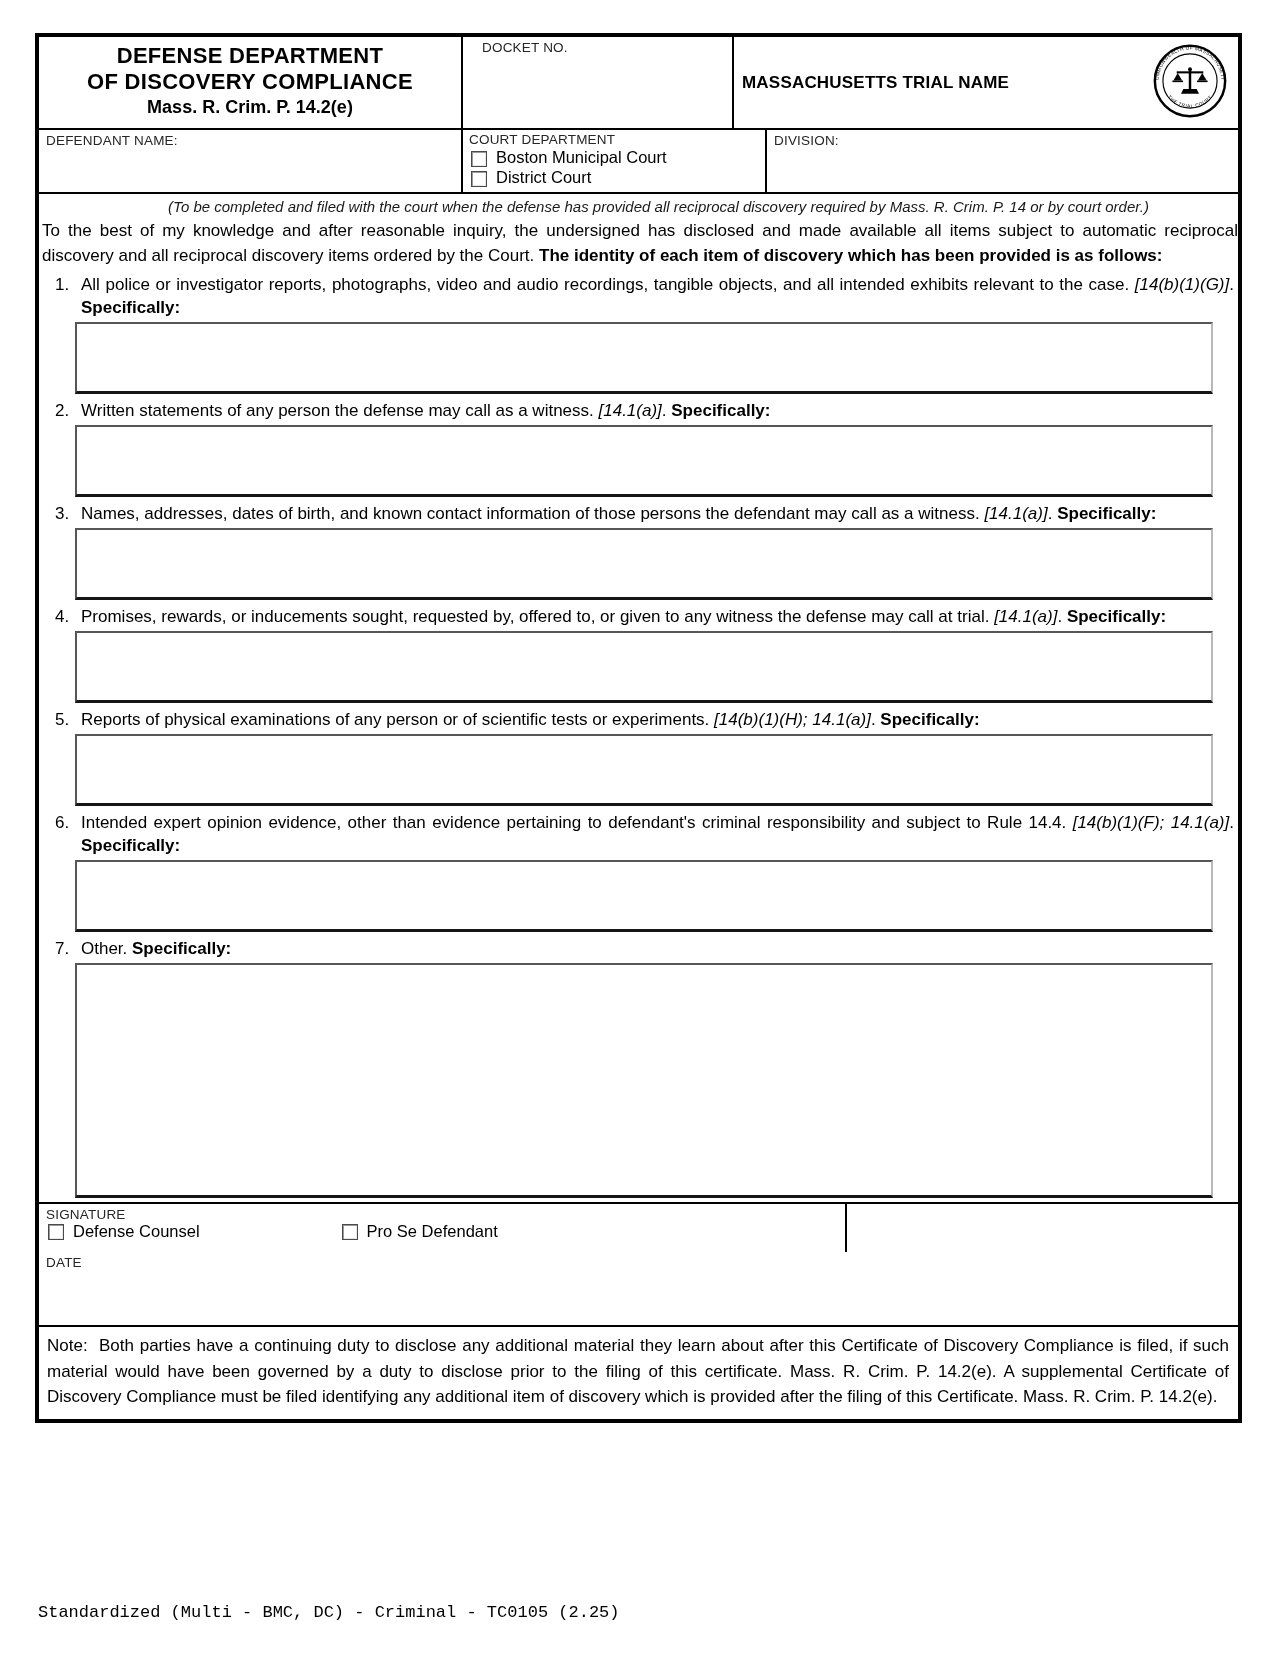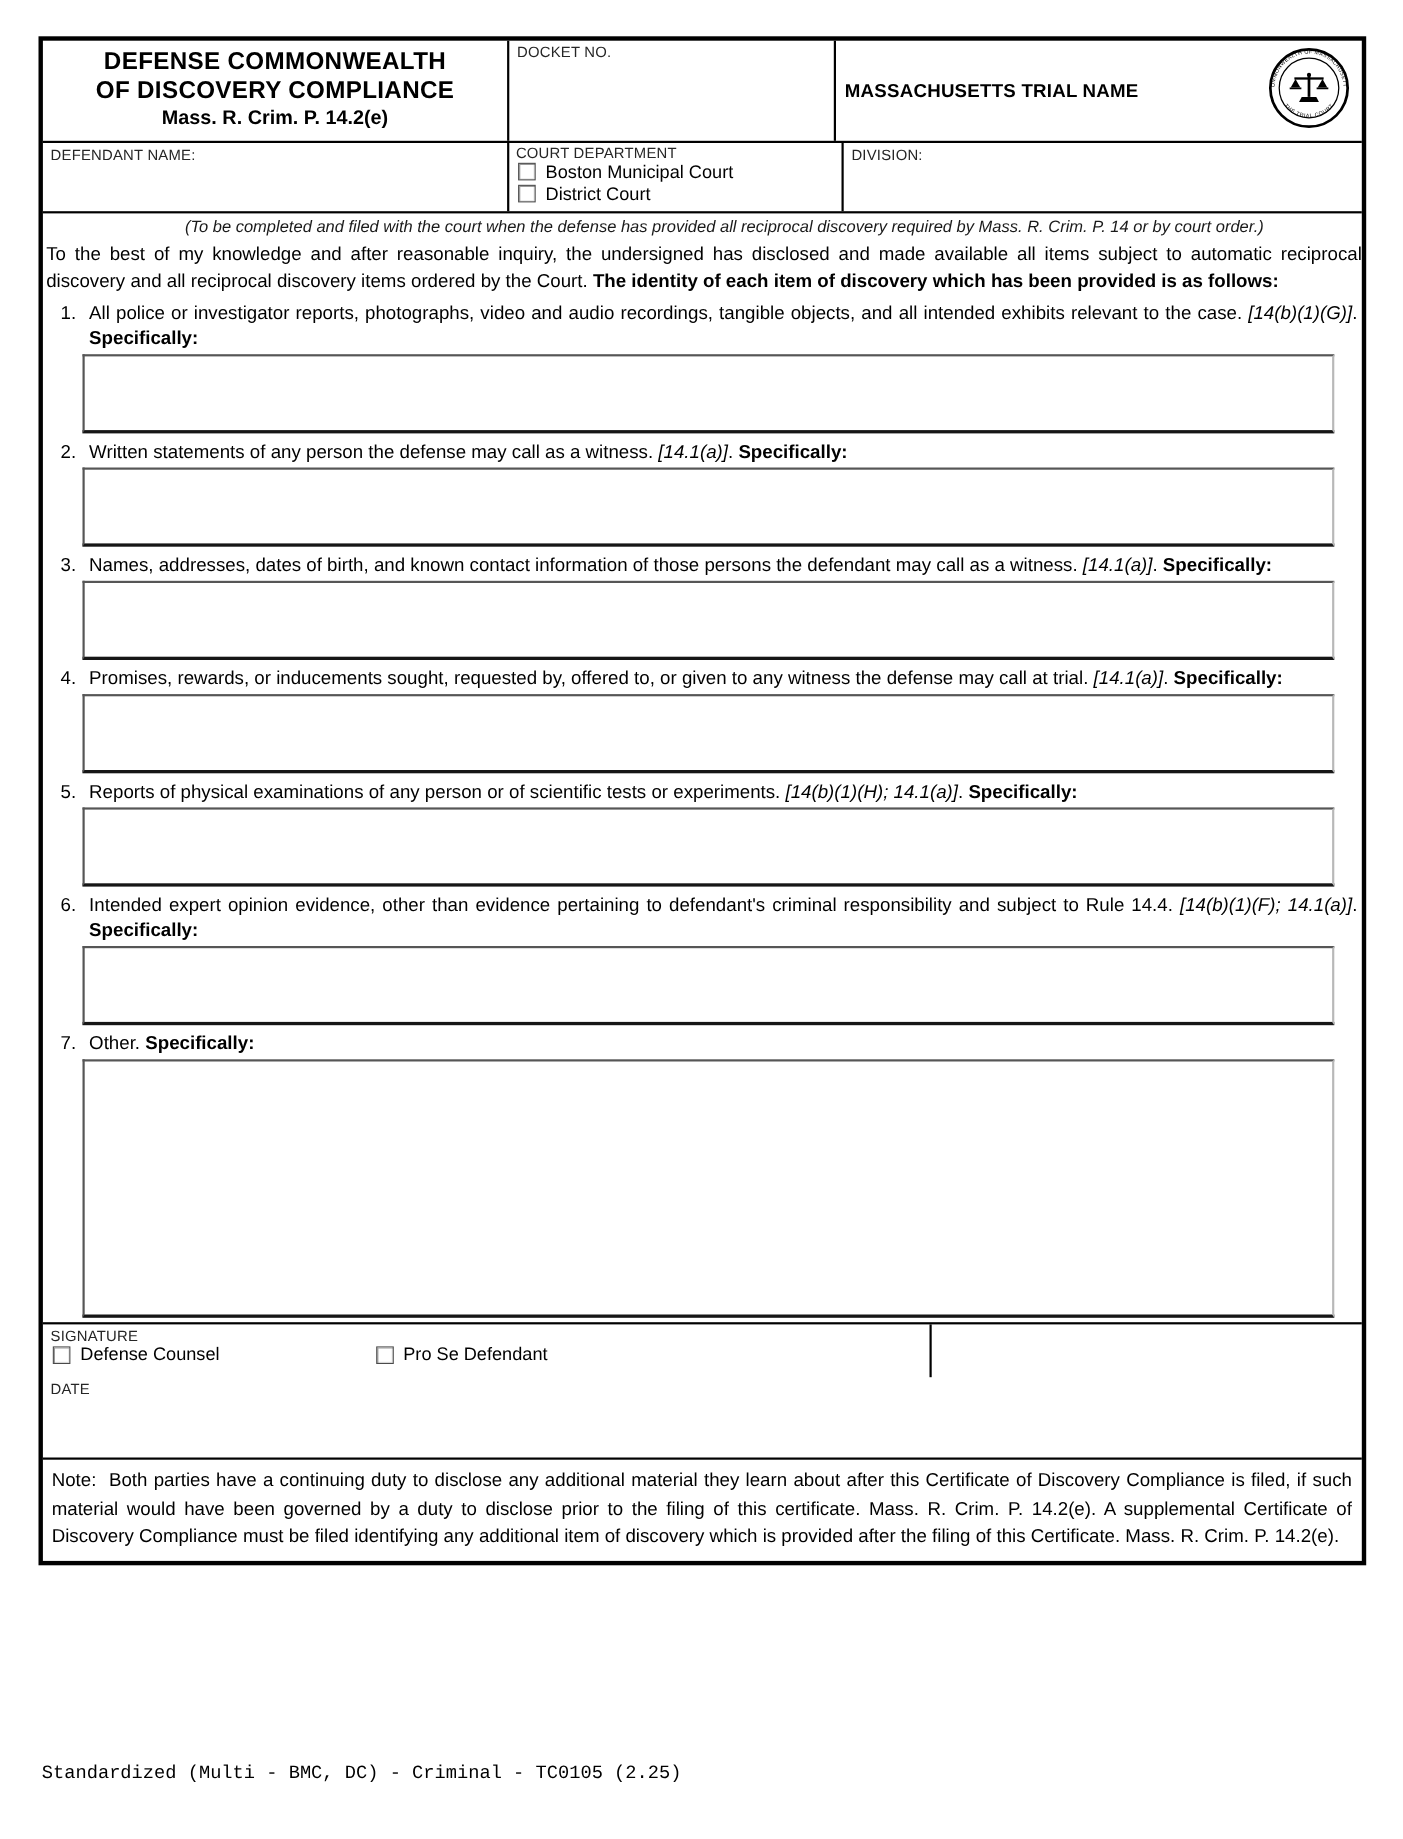--- a/index.html
+++ b/index.html
@@ -88,7 +88,7 @@
 
     <div class="hdr-row1">
       <div class="c-title">
-        <div class="t1">DEFENSE COMMONWEALTH</div>
+        <div class="t1">DEFENSE DEPARTMENT</div>
         <div class="t2">OF DISCOVERY COMPLIANCE</div>
         <div class="t3">Mass. R. Crim. P. 14.2(e)</div>
       </div>

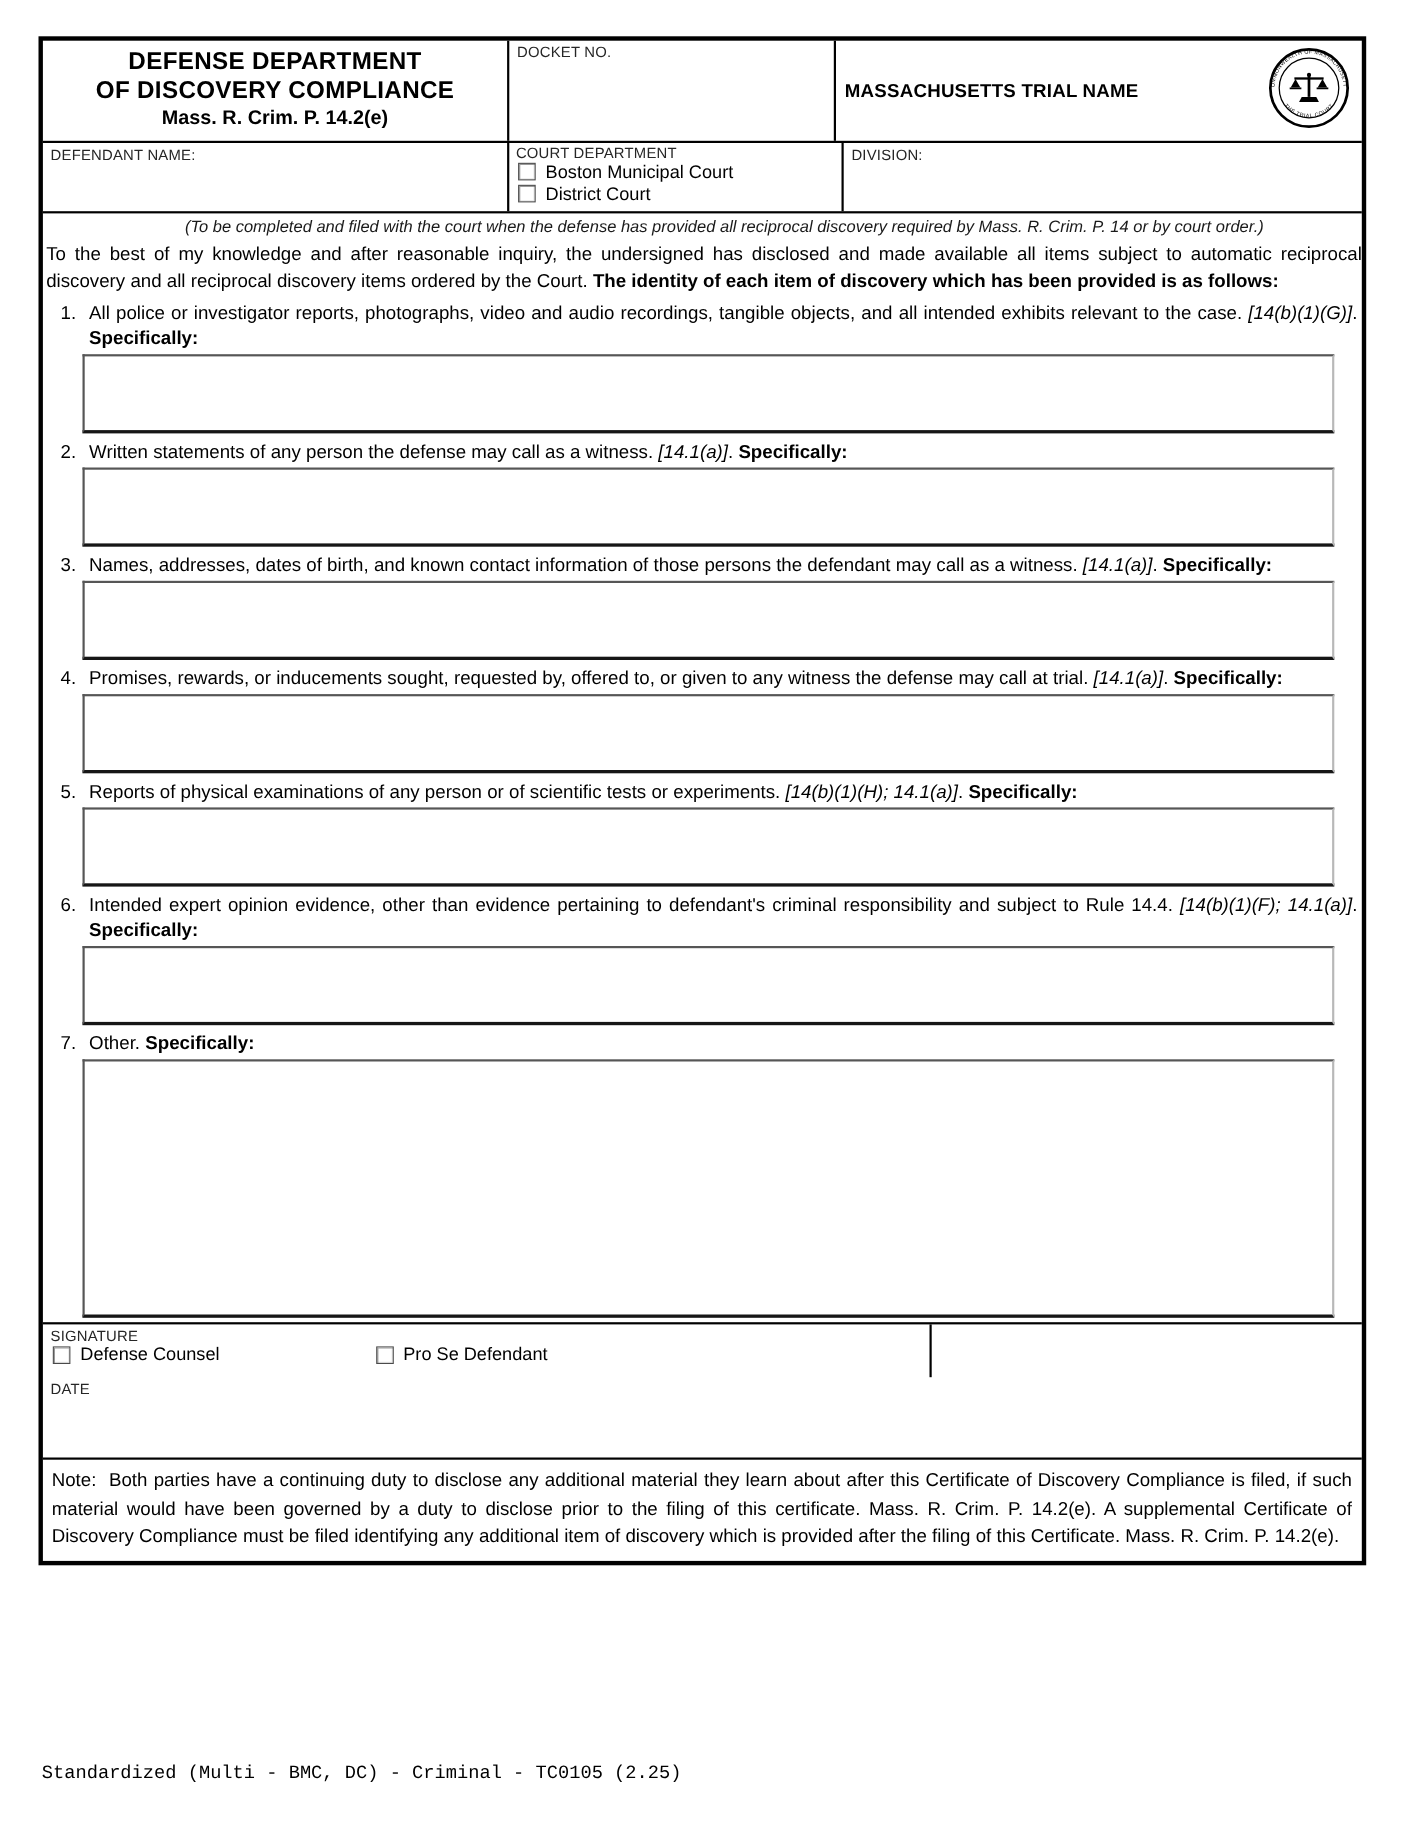--- a/index.html
+++ b/index.html
@@ -26,7 +26,7 @@
   .c-title { width: 424px; border-right: 2px solid #000; text-align: center; padding-top: 6px; }
   .t1, .t2 { font-weight: bold; font-size: 22px; line-height: 26px; letter-spacing: 0.3px; }
   .t3 { font-weight: bold; font-size: 18px; line-height: 25px; }
-  .c-docket { width: 297px; border-right: 2px solid #000; padding: 3px 7px; }
+  .c-docket { width: 271px; border-right: 2px solid #000; padding: 3px 19px; }
   .lbl { font-size: 13.5px; color: #262626; letter-spacing: 0.2px; }
   .c-court { flex: 1; display: flex; align-items: center; justify-content: space-between; padding: 0 10px 0 8px; }
   .court-name { font-weight: bold; font-size: 17px; letter-spacing: 0.2px; }

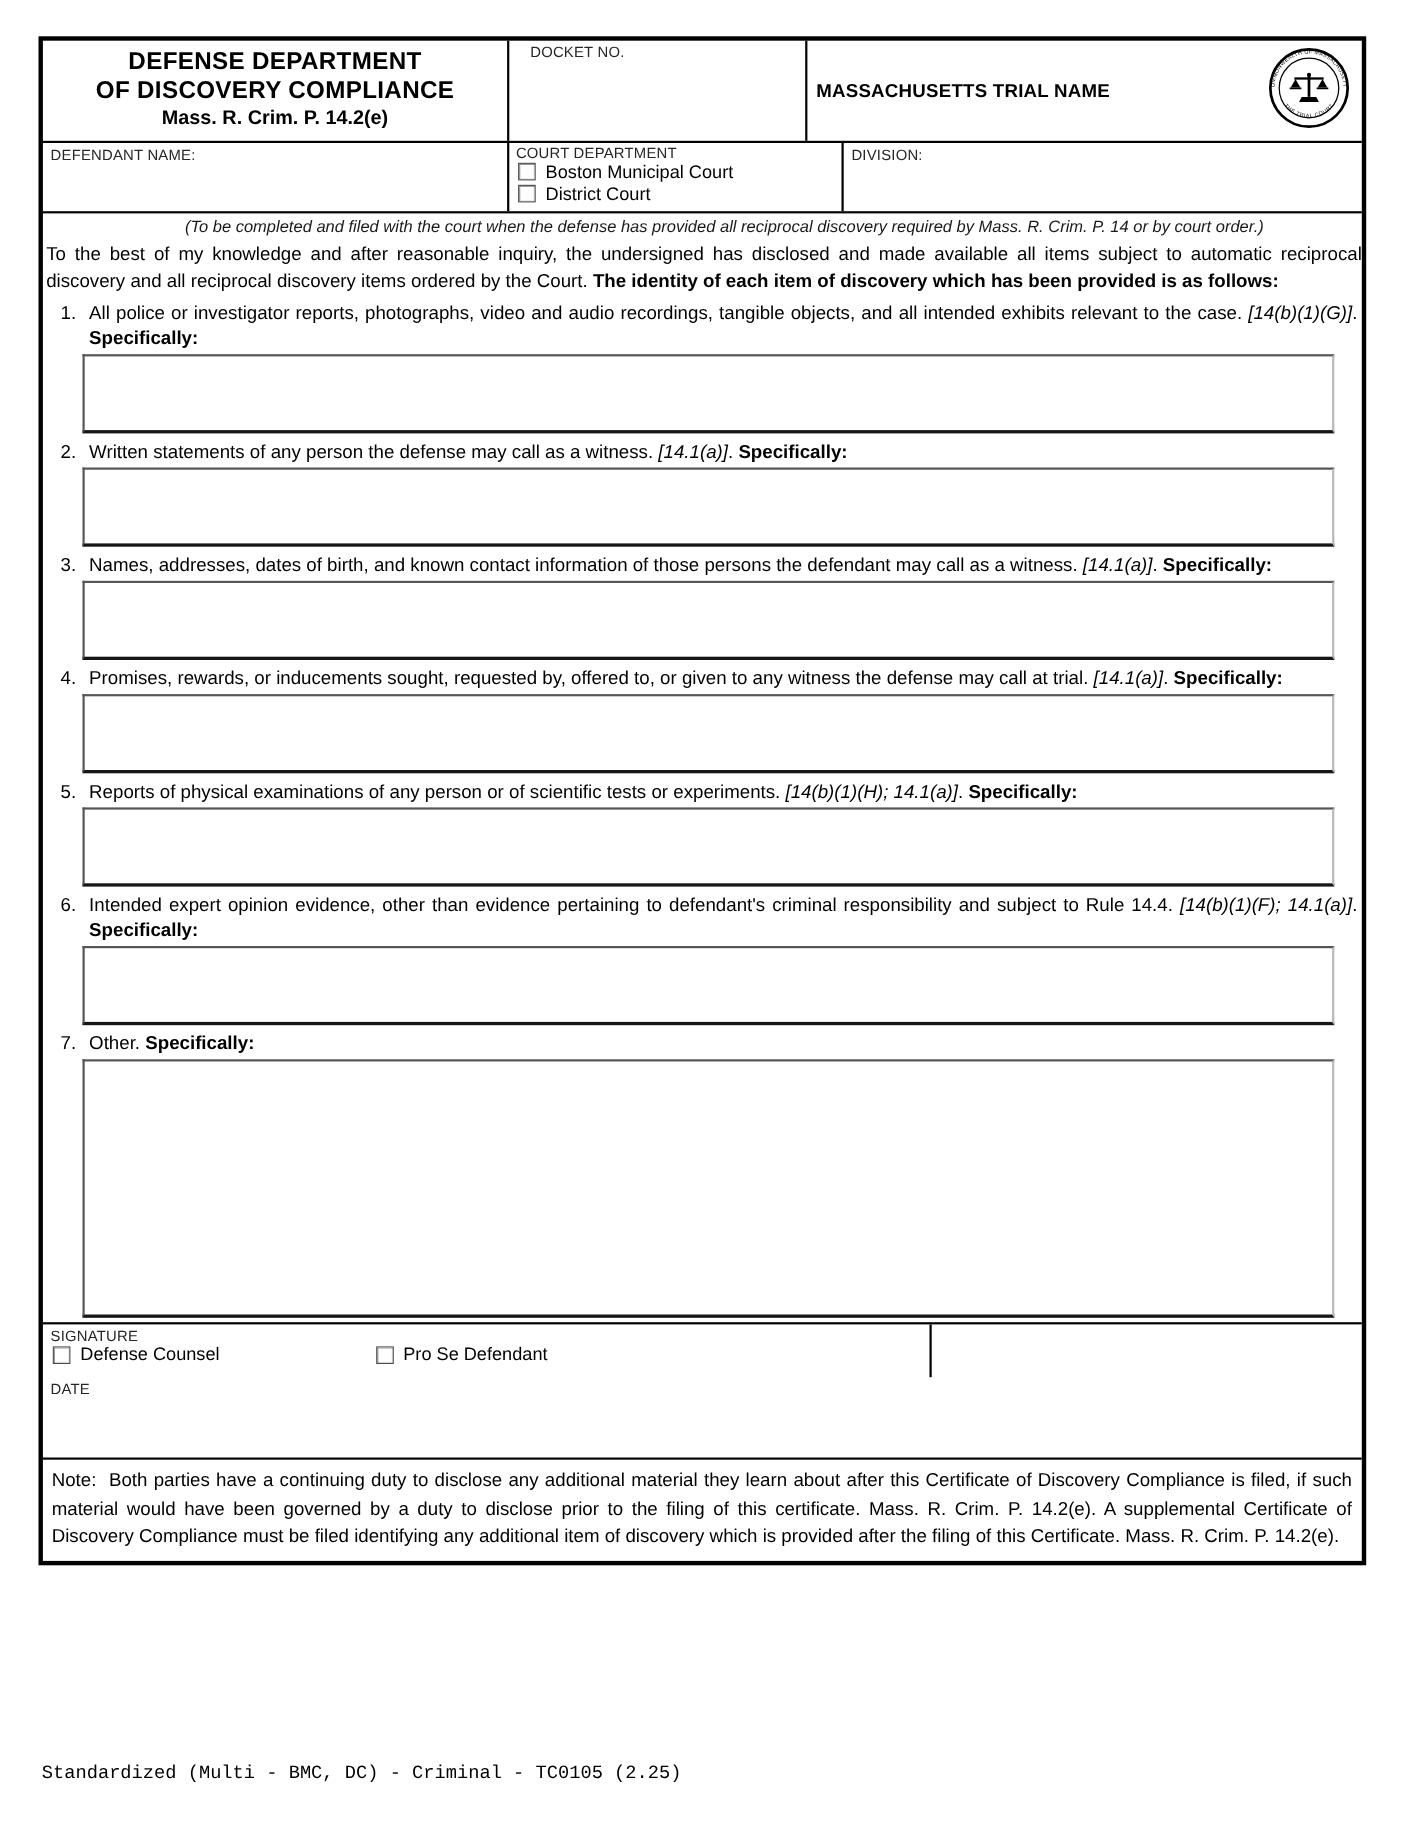--- a/index.html
+++ b/index.html
@@ -35,7 +35,7 @@
   .c-def { width: 424px; border-right: 2px solid #000; padding: 3px 7px; }
   .c-dept { width: 304px; border-right: 2px solid #000; padding: 2px 6px; }
   .c-div { flex: 1; padding: 3px 7px; }
-  .dept-opt { display: flex; align-items: flex-start; font-size: 16.5px; margin-top: 1px; }
+  .dept-opt { display: flex; align-items: flex-end; font-size: 16.5px; margin-top: 1px; }
   .cb {
     width: 16px; height: 16px; background: #fff;
     border: 1px solid #4a4a4a;

